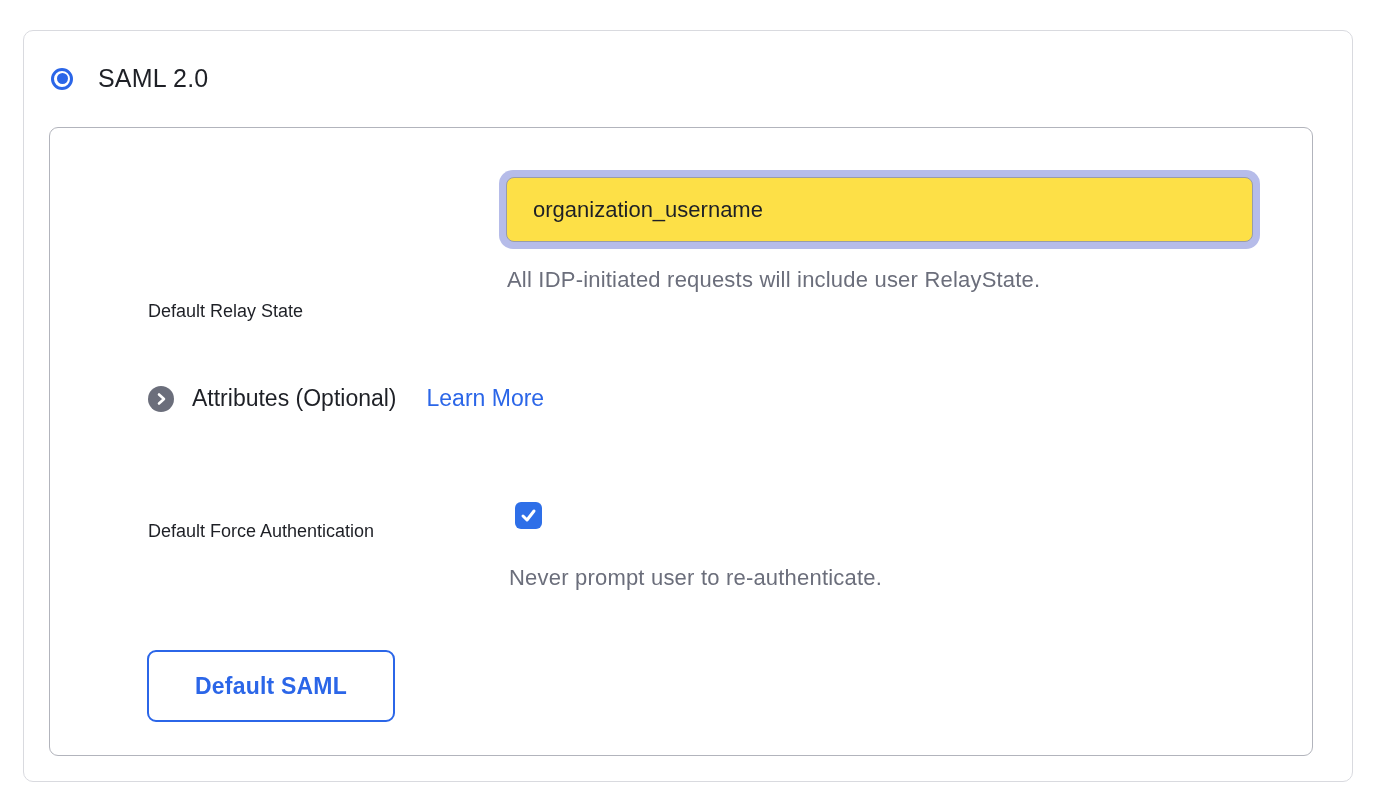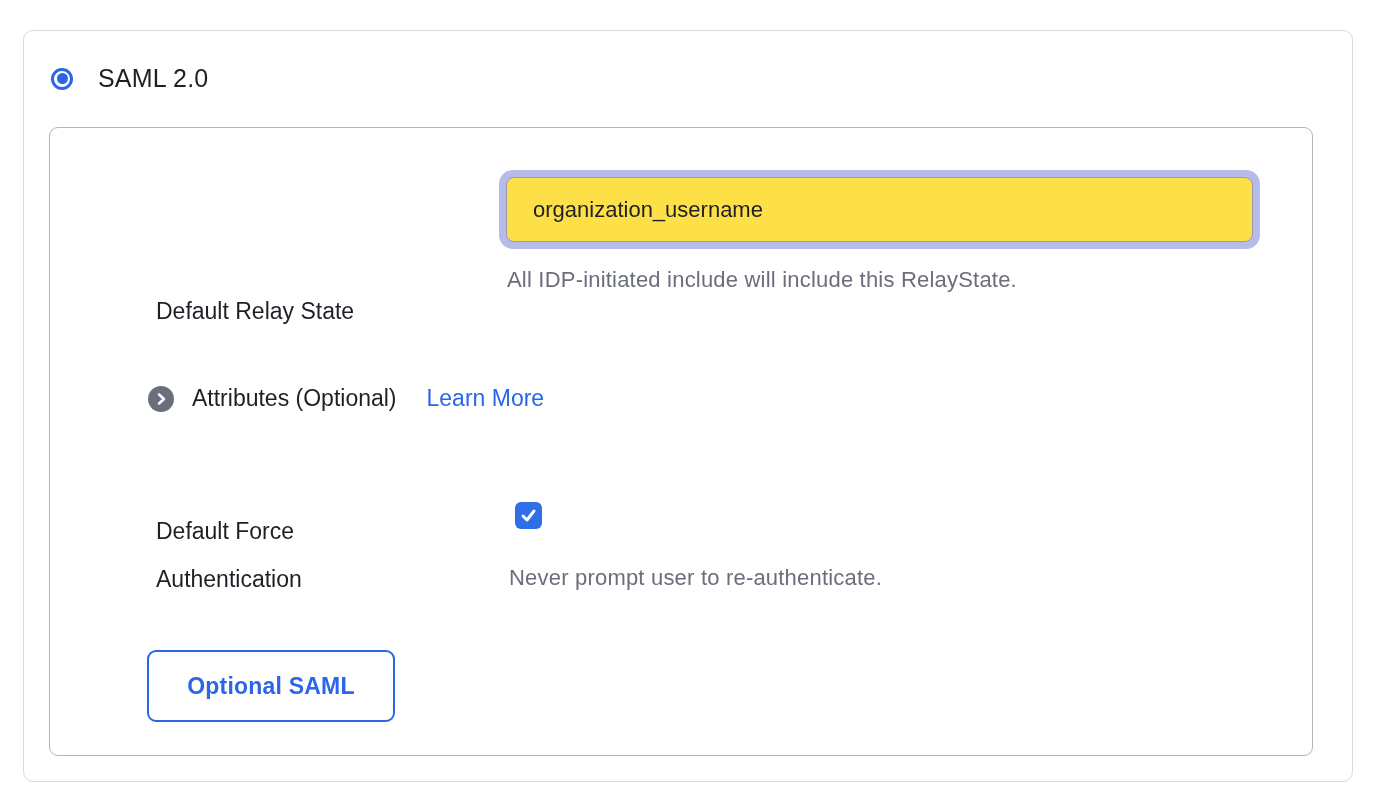--- a/index.html
+++ b/index.html
@@ -163,7 +163,7 @@
       <input class="text-input" type="text" value="organization_username" style="">
     </div>
 
-    <div class="help-text help-relay">All IDP-initiated include will include this RelayState.</div>
+    <div class="help-text help-relay">All IDP-initiated requests will include user RelayState.</div>
 
     <div class="attributes-row">
       <span class="chevron-circle">

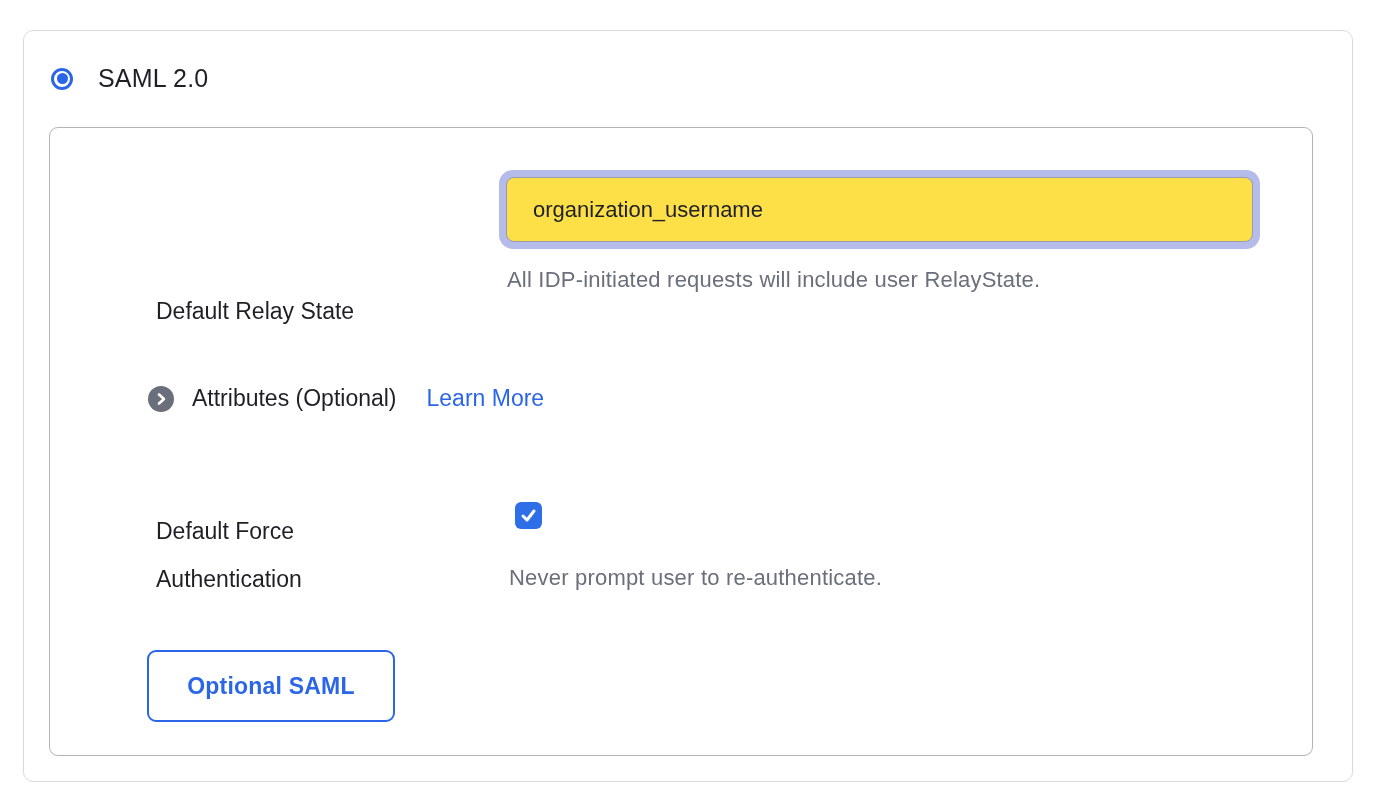--- a/index.html
+++ b/index.html
@@ -53,8 +53,8 @@
   }
   .field-label {
     position: absolute;
-    left: 106px;
-    font-size: 23px;
+    left: 98px;
+    font-size: 18px;
     color: #1e2026;
     line-height: 48px;
   }

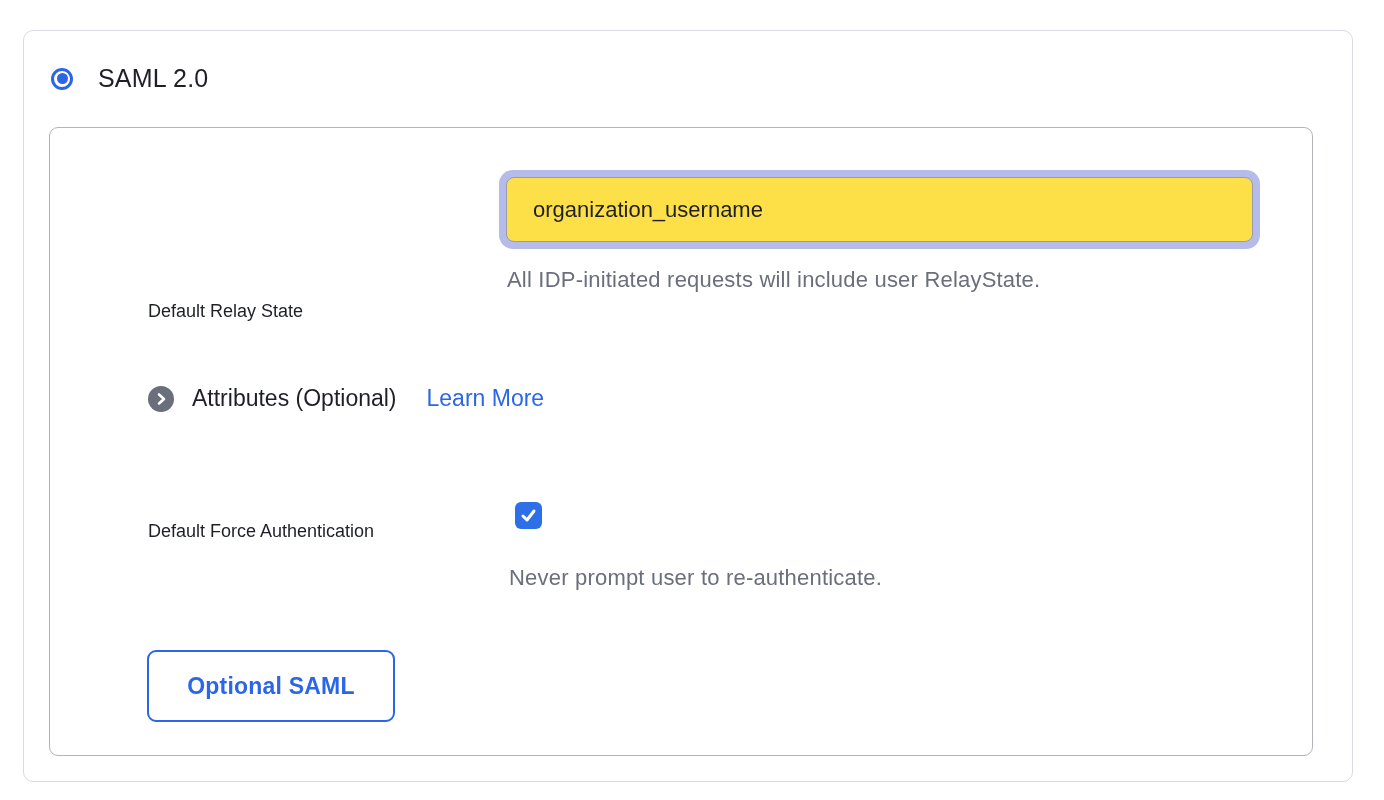--- a/index.html
+++ b/index.html
@@ -185,7 +185,7 @@
 
     <div class="help-text help-force">Never prompt user to re-authenticate.</div>
 
-    <button class="preview-btn">Optional SAML</button>
+    <button class="preview-btn">Default SAML</button>
 
   </div>
 </div>

